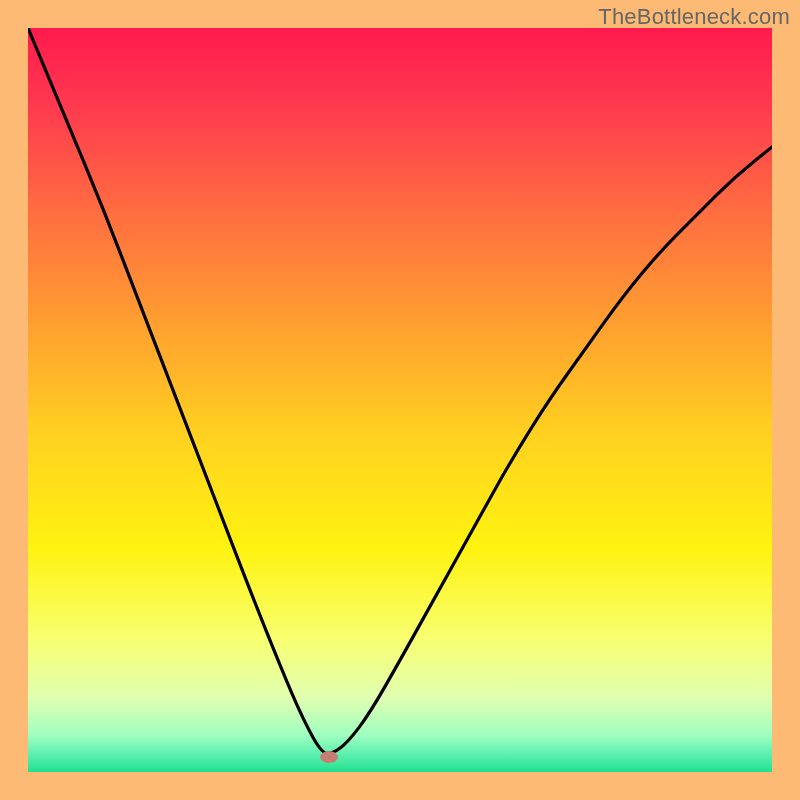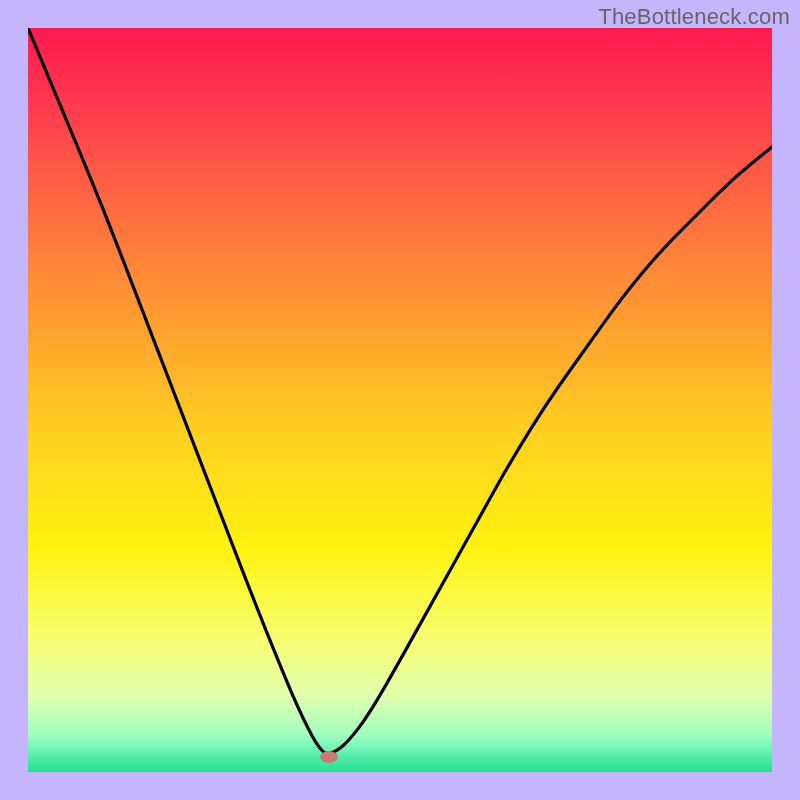--- a/index.html
+++ b/index.html
@@ -15,7 +15,7 @@
     position: relative;
     width: 800px;
     height: 800px;
-    background: #c4b5fd;
+    background: #fdba74;
   }
   .watermark {
     position: absolute;

